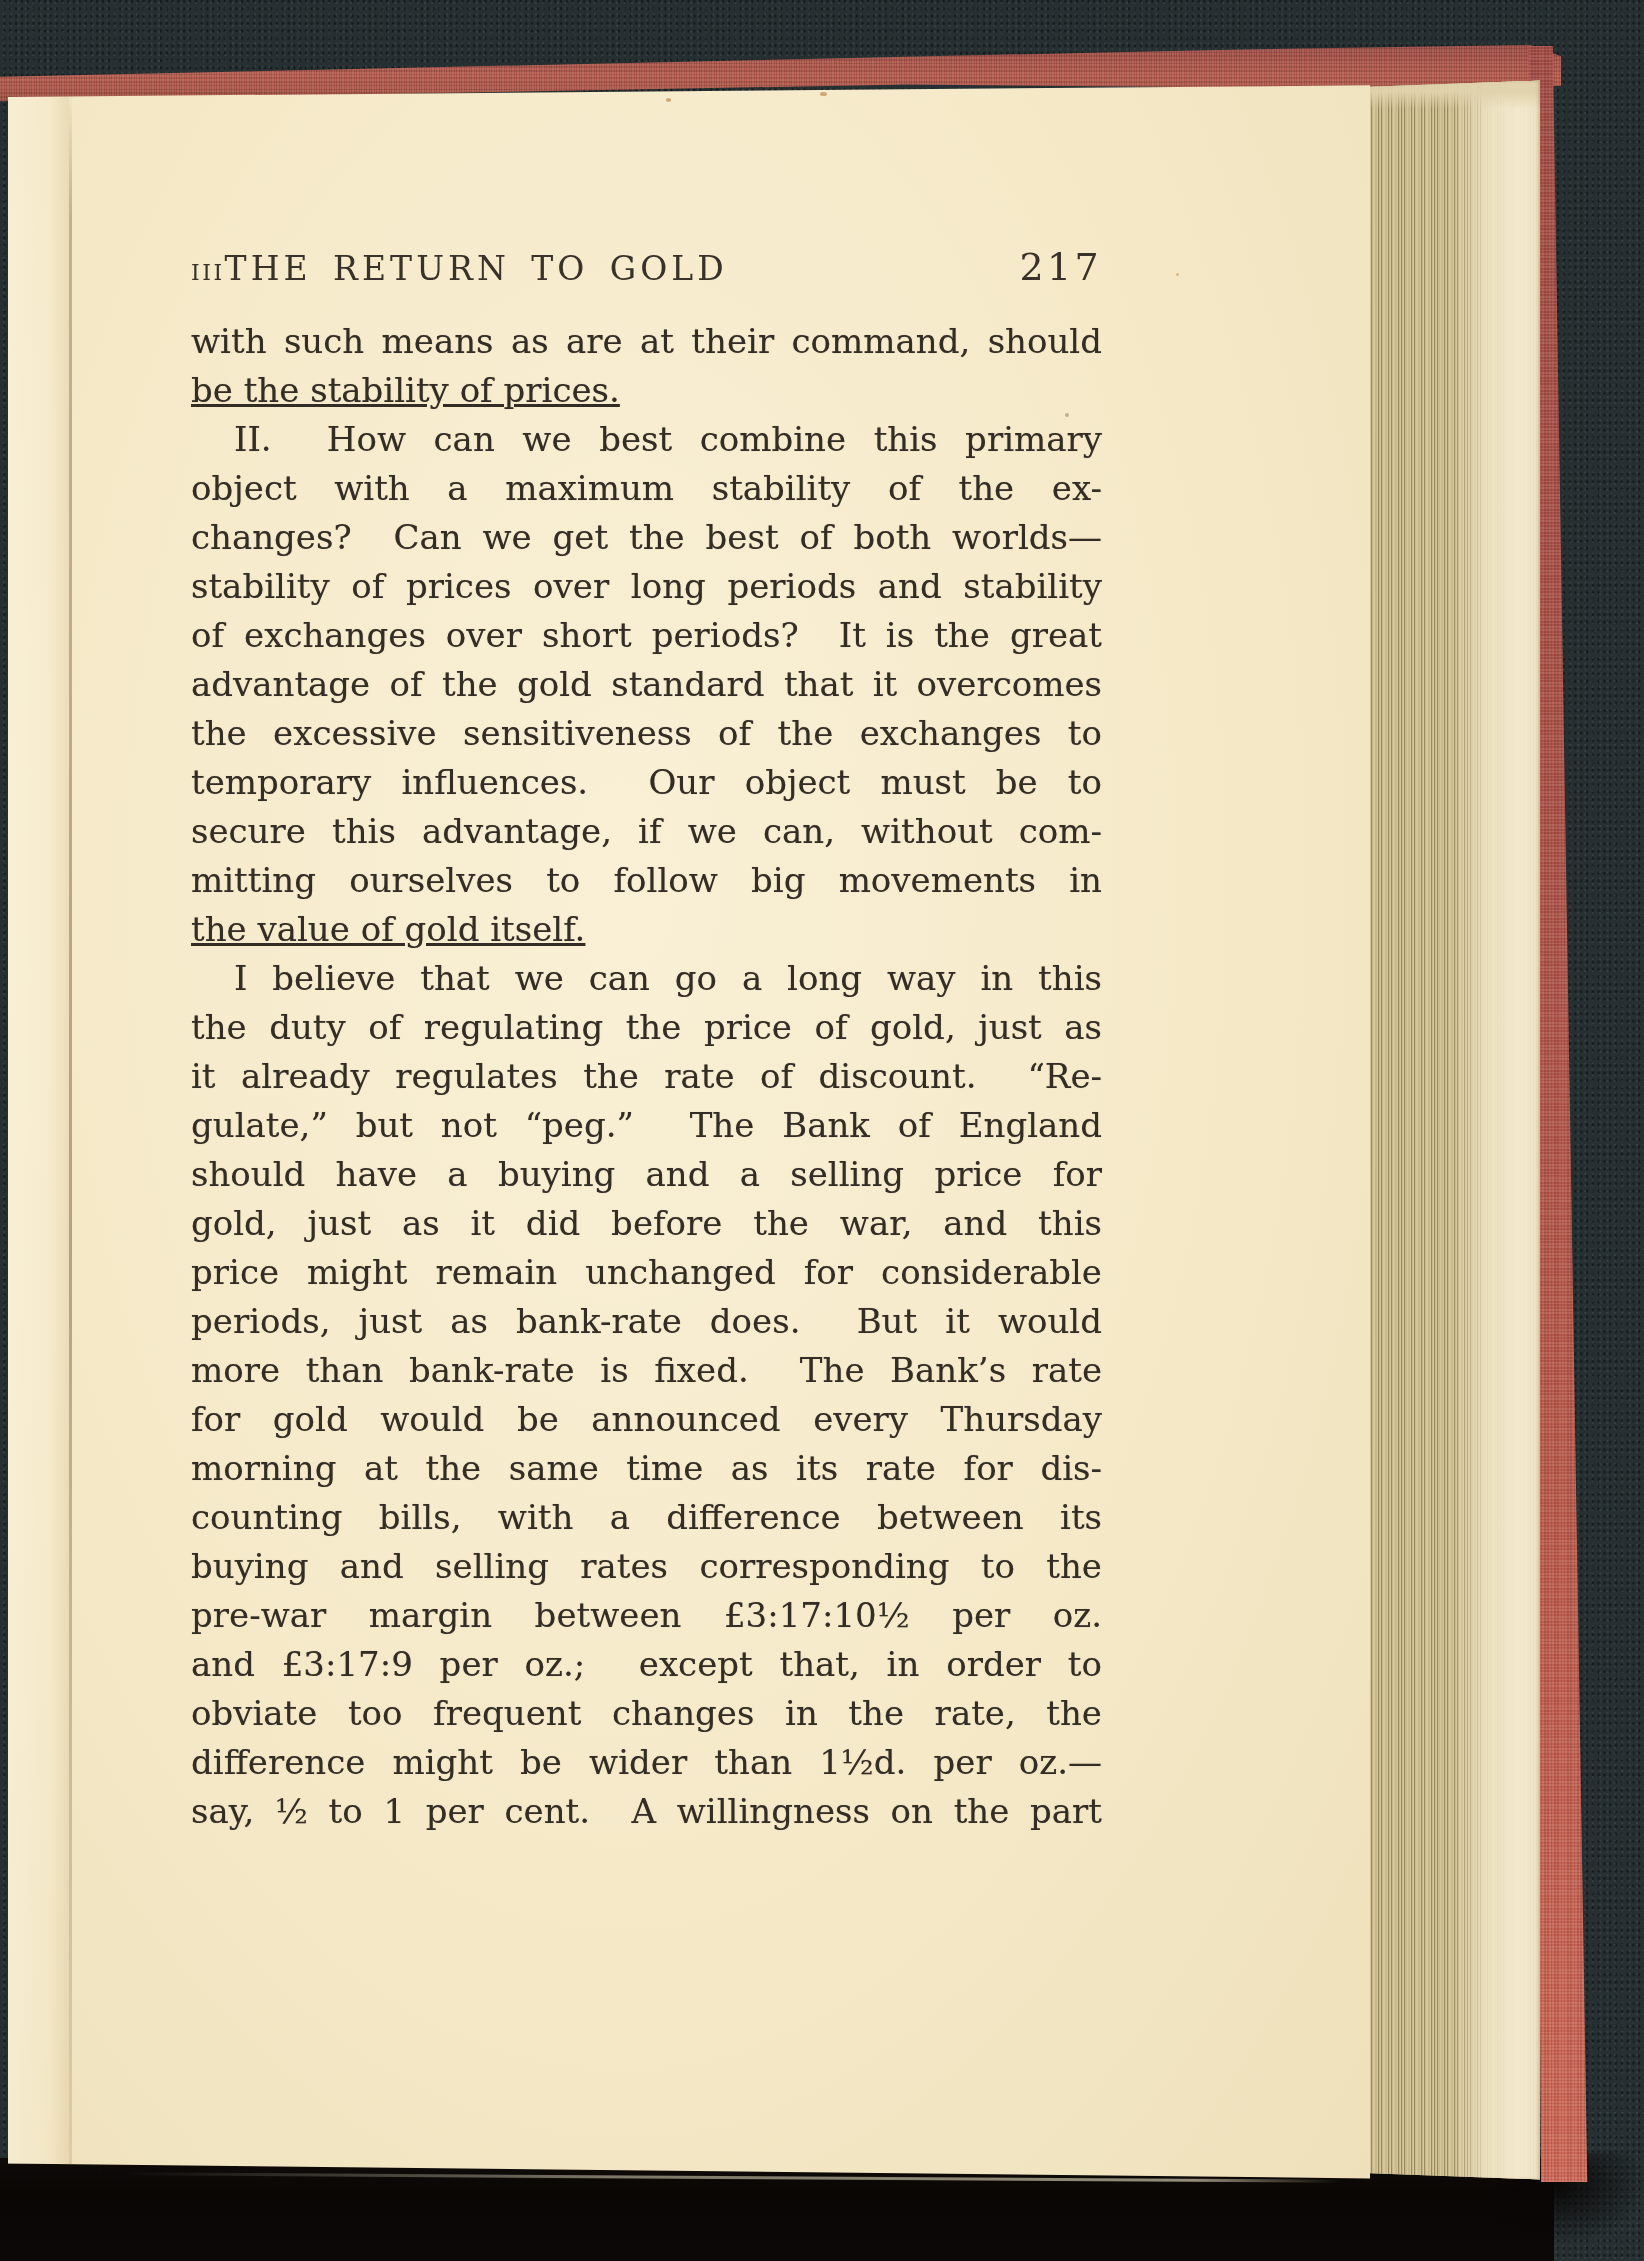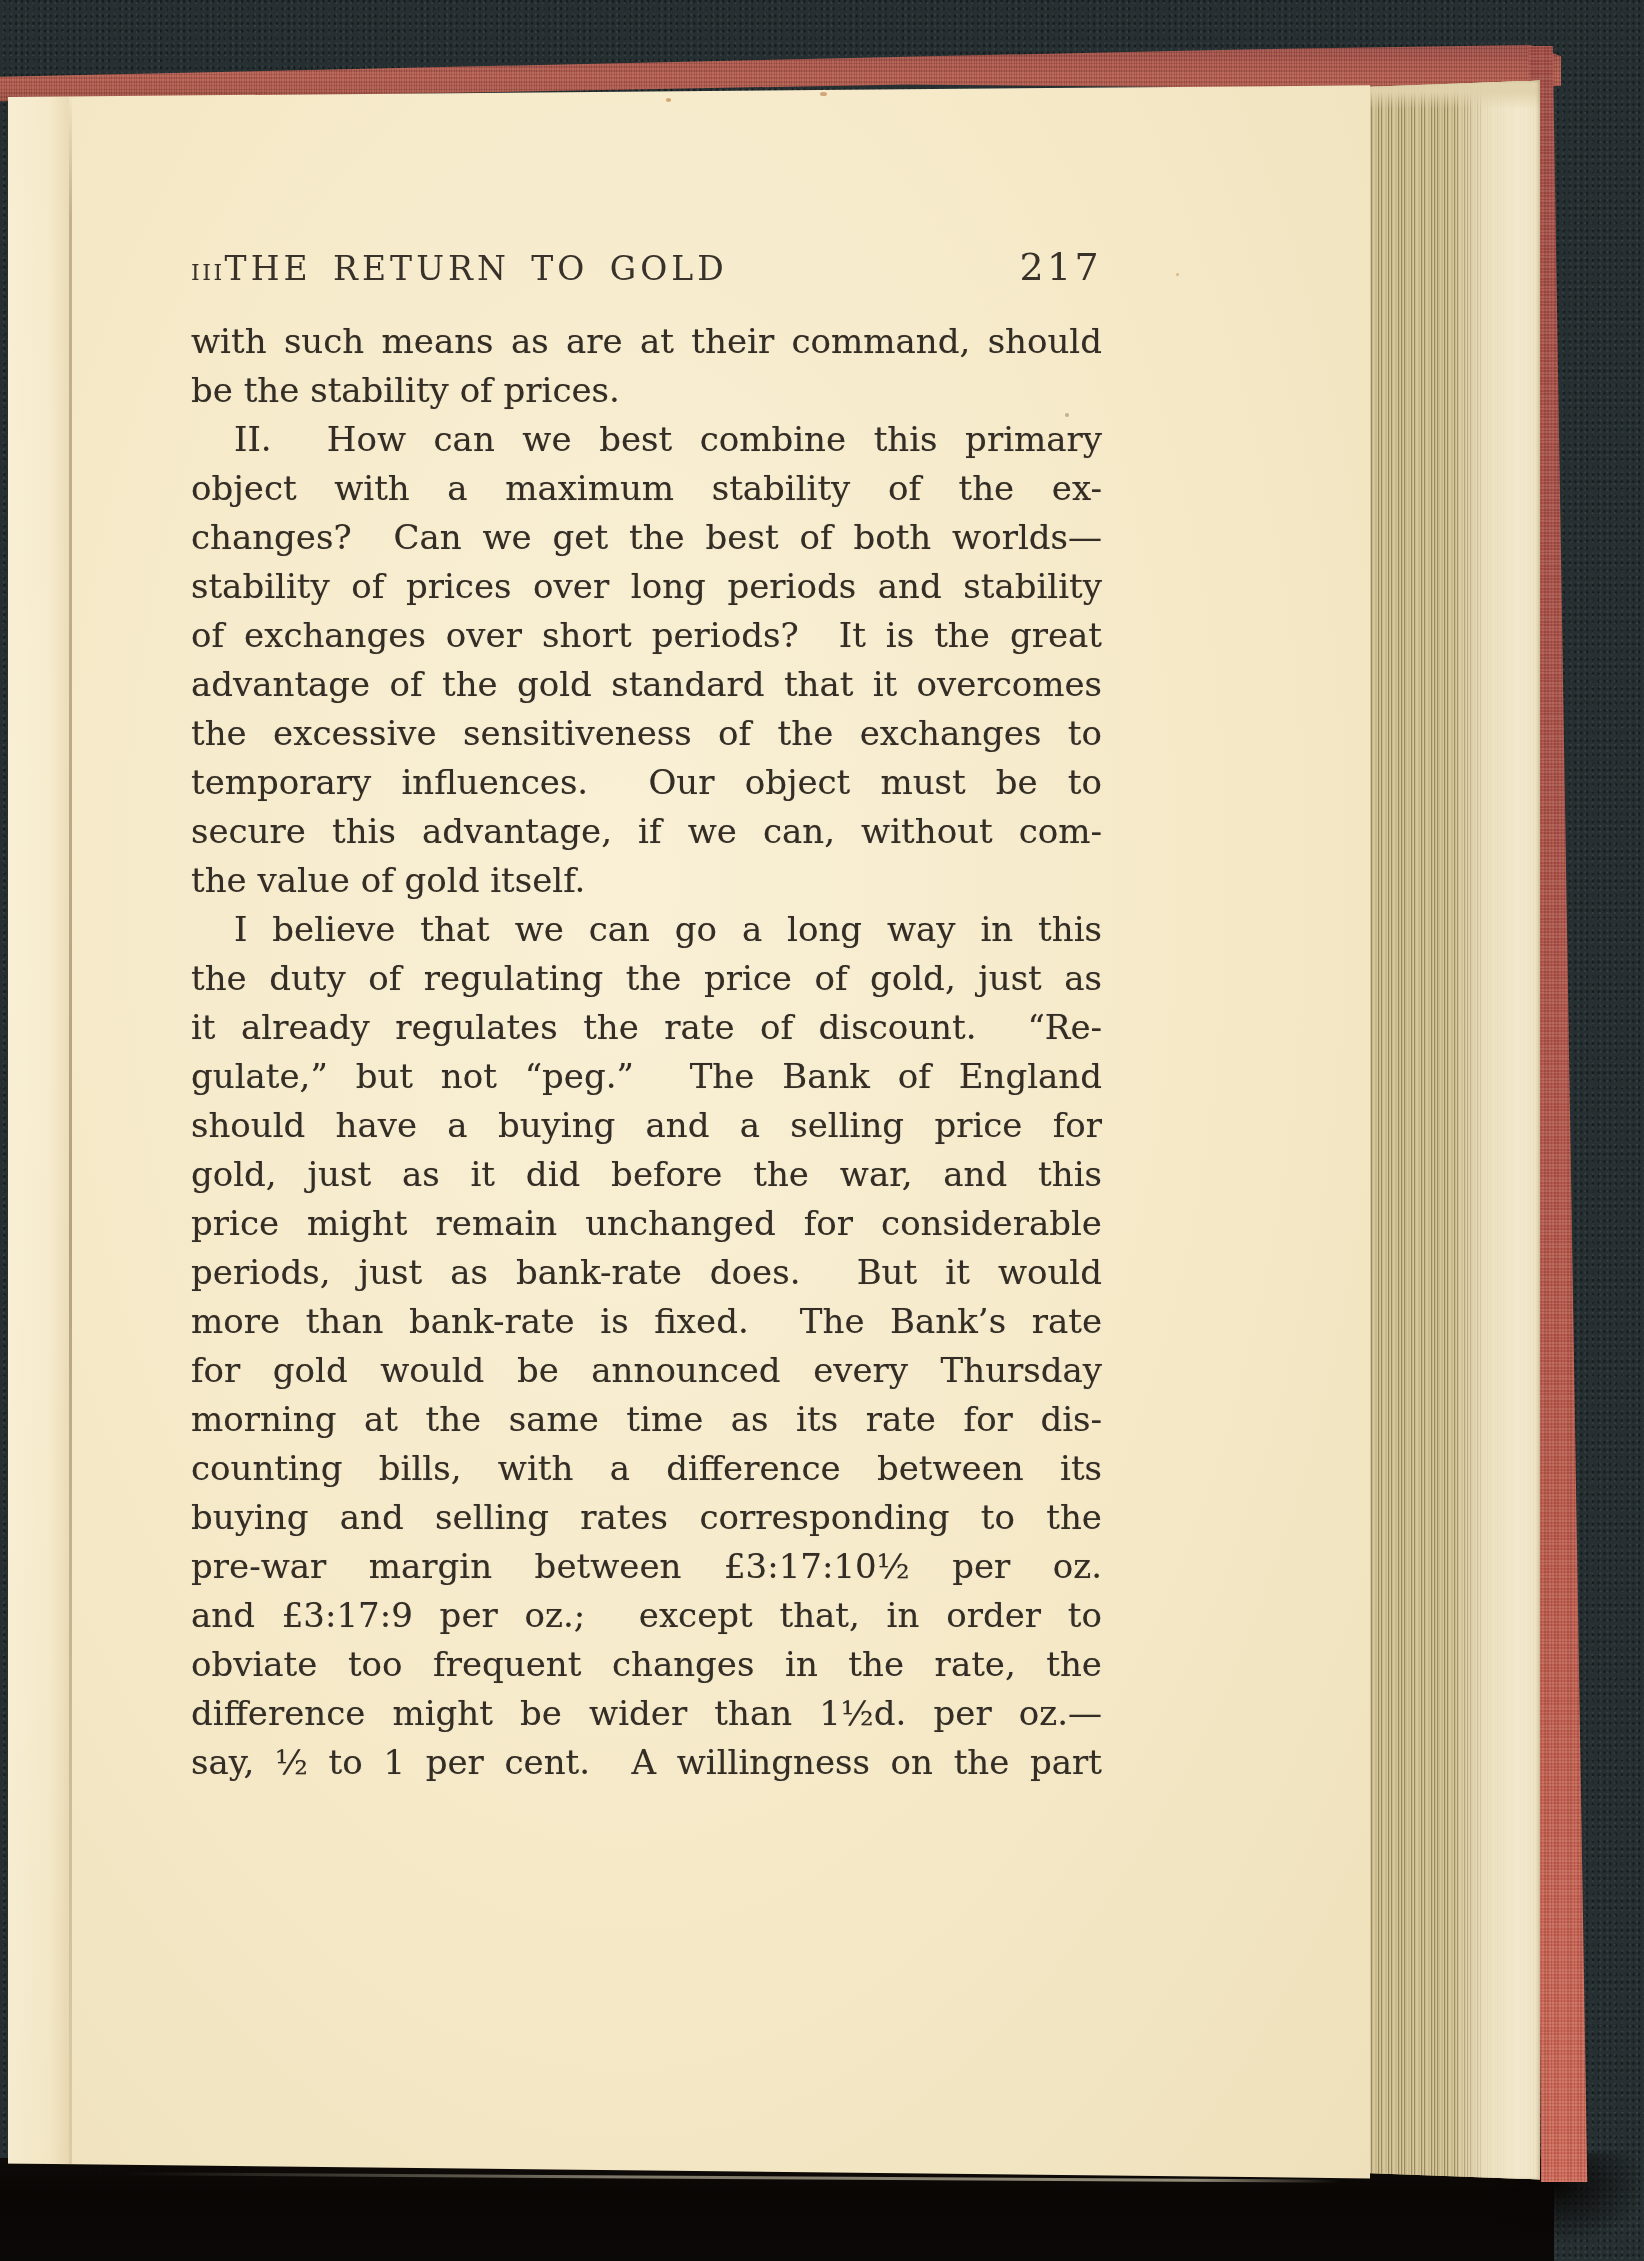--- a/index.html
+++ b/index.html
@@ -97,7 +97,7 @@
     text-align:justify;text-align-last:justify;
     white-space:pre-wrap;height:49px;overflow:visible;
   }
-  .ln.pend{text-align-last:left;}
+  .ln.pend{text-align-last:left;text-decoration:underline;}
   .ln.indent{padding-left:43px;}
 </style>
 </head>

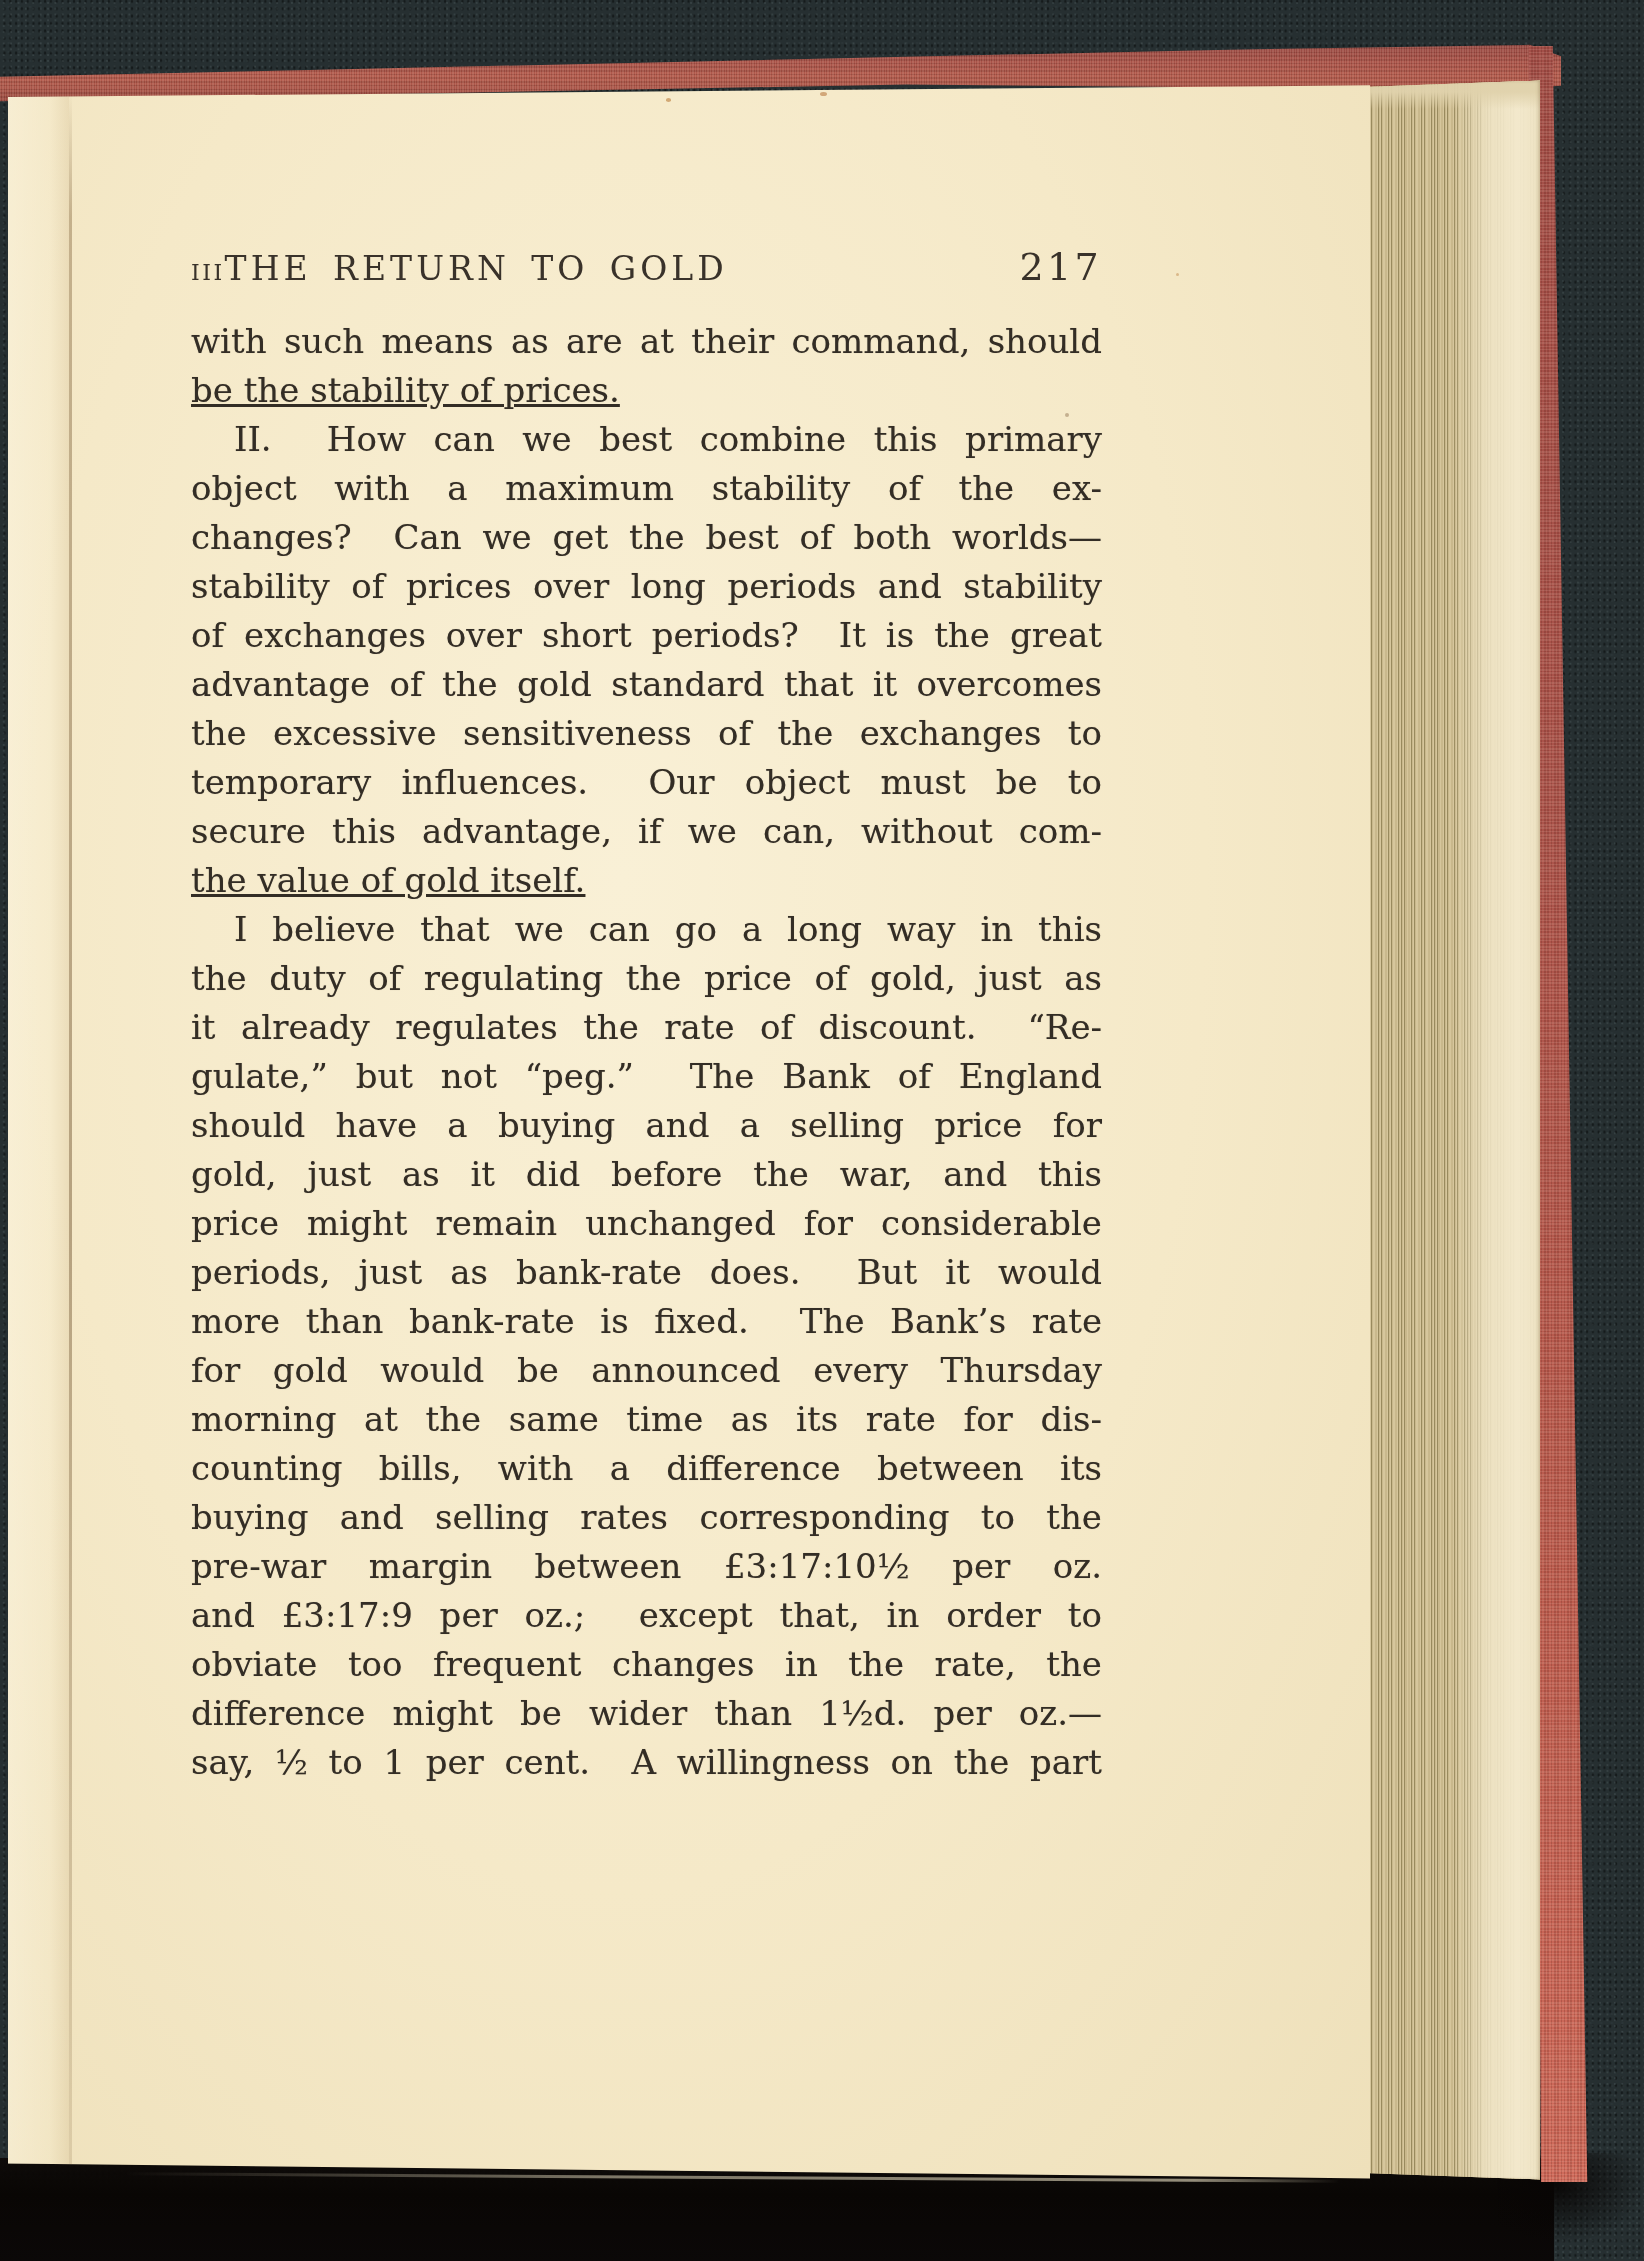--- a/index.html
+++ b/index.html
@@ -137,6 +137,7 @@
       <div class="ln">the excessive sensitiveness of the exchanges to</div>
       <div class="ln">temporary influences.  Our object must be to</div>
       <div class="ln">secure this advantage, if we can, without com-</div>
+      <div class="ln">mitting ourselves to follow big movements in</div>
       <div class="ln pend">the value of gold itself.</div>
       <div class="ln indent">I believe that we can go a long way in this</div>
       <div class="ln">the duty of regulating the price of gold, just as</div>

